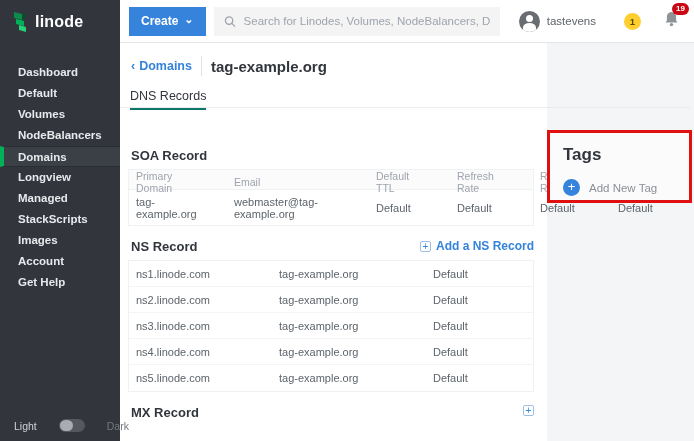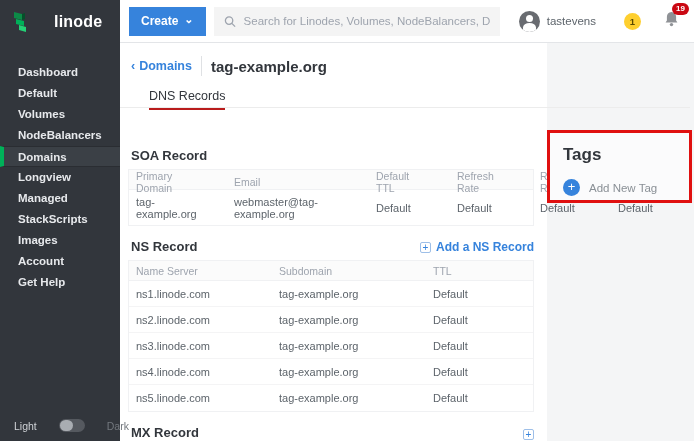--- a/index.html
+++ b/index.html
@@ -8,7 +8,7 @@
 
   
   .sidebar { position:absolute; left:0; top:0; width:120px; height:441px; background:#32363c; z-index:5; }
-  .logo { display:flex; align-items:center; gap:22px; padding:10px 0 10px 12px; height:43px; cursor:pointer; }
+  .logo { display:flex; align-items:center; gap:3px; padding:10px 0 10px 12px; height:43px; cursor:pointer; }
   .logo-text { color:#ffffff; font-size:16px; font-weight:bold; letter-spacing:.2px; }
   .nav { margin-top:19px; }
   .nav-item { height:21px; line-height:21px; padding-left:14px; font-size:11.5px; font-weight:600;

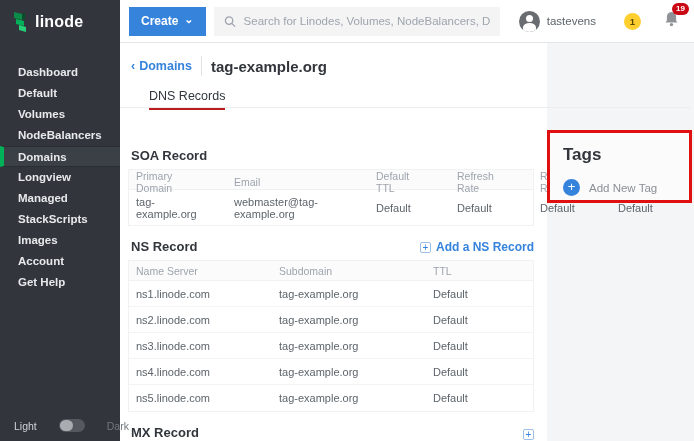--- a/index.html
+++ b/index.html
@@ -54,8 +54,8 @@
   .crumb-divider { width:1px; height:20px; background:#dfe1e4; }
   .page-title { color:#32363c; font-size:15px; font-weight:bold; }
 
-  .tab { position:absolute; left:29px; top:46px; font-size:12.5px; color:#32363c; padding-bottom:5px;
-         border-bottom:2px solid #b91c1c; cursor:pointer; z-index:2; }
+  .tab { position:absolute; left:10px; top:46px; font-size:12.5px; color:#32363c; padding-bottom:5px;
+         border-bottom:2px solid #0f766e; cursor:pointer; z-index:2; }
 
   .section-title-row { display:flex; align-items:flex-end; justify-content:space-between; margin:0 13px 0 11px; }
   .section-title { font-size:13px; font-weight:bold; color:#32363c; }

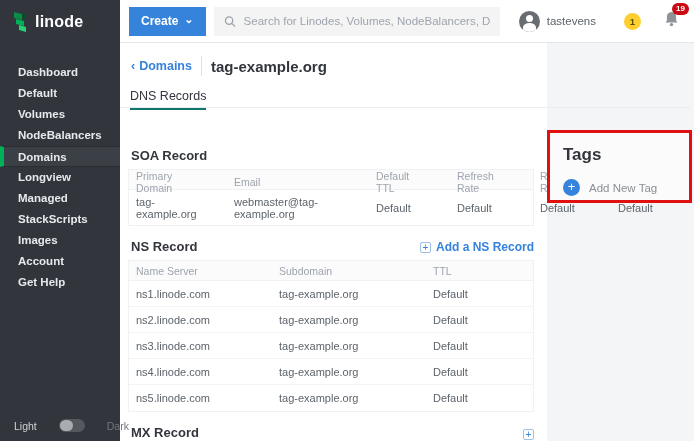--- a/index.html
+++ b/index.html
@@ -57,7 +57,7 @@
   .tab { position:absolute; left:10px; top:46px; font-size:12.5px; color:#32363c; padding-bottom:5px;
          border-bottom:2px solid #0f766e; cursor:pointer; z-index:2; }
 
-  .section-title-row { display:flex; align-items:flex-end; justify-content:space-between; margin:0 13px 0 11px; }
+  .section-title-row { display:flex; align-items:flex-start; justify-content:space-between; margin:0 13px 0 11px; }
   .section-title { font-size:13px; font-weight:bold; color:#32363c; }
   .add-link { display:flex; align-items:center; gap:5px; color:#3683dc; font-size:12px; font-weight:600; cursor:pointer; }
   .plus-square { width:11px; height:11px; border:1px solid #9ebfe8; color:#3683dc; font-size:10px; line-height:10px;

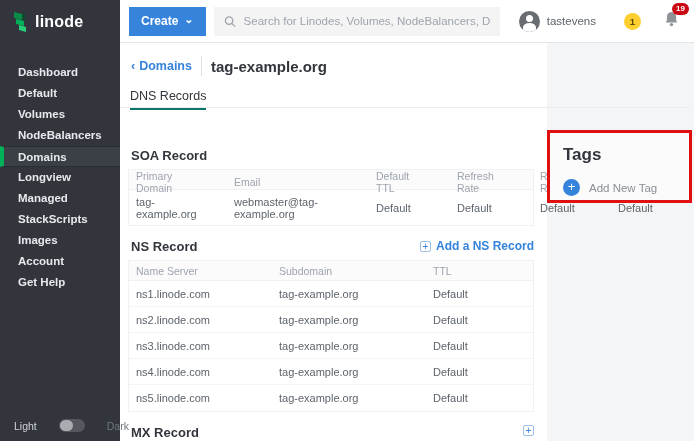--- a/index.html
+++ b/index.html
@@ -199,11 +199,6 @@
         </span>
       </div>
       <div class="tbl">
-        <div class="grid ns-grid tbl-header hrow">
-          <span>Name Server</span>
-          <span>Subdomain</span>
-          <span>TTL</span>
-        </div>
         <div class="grid ns-grid tbl-row ns-row">
           <span>ns1.linode.com</span>
           <span>tag-example.org</span>

